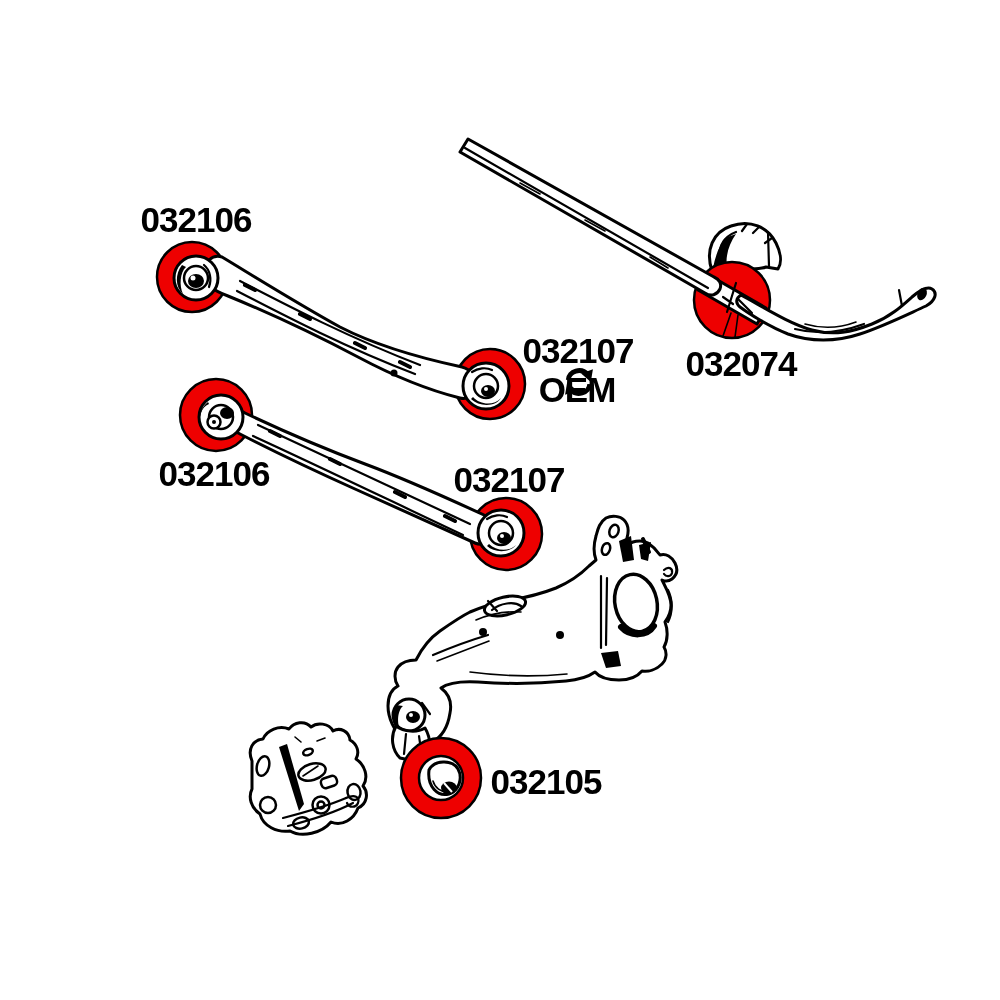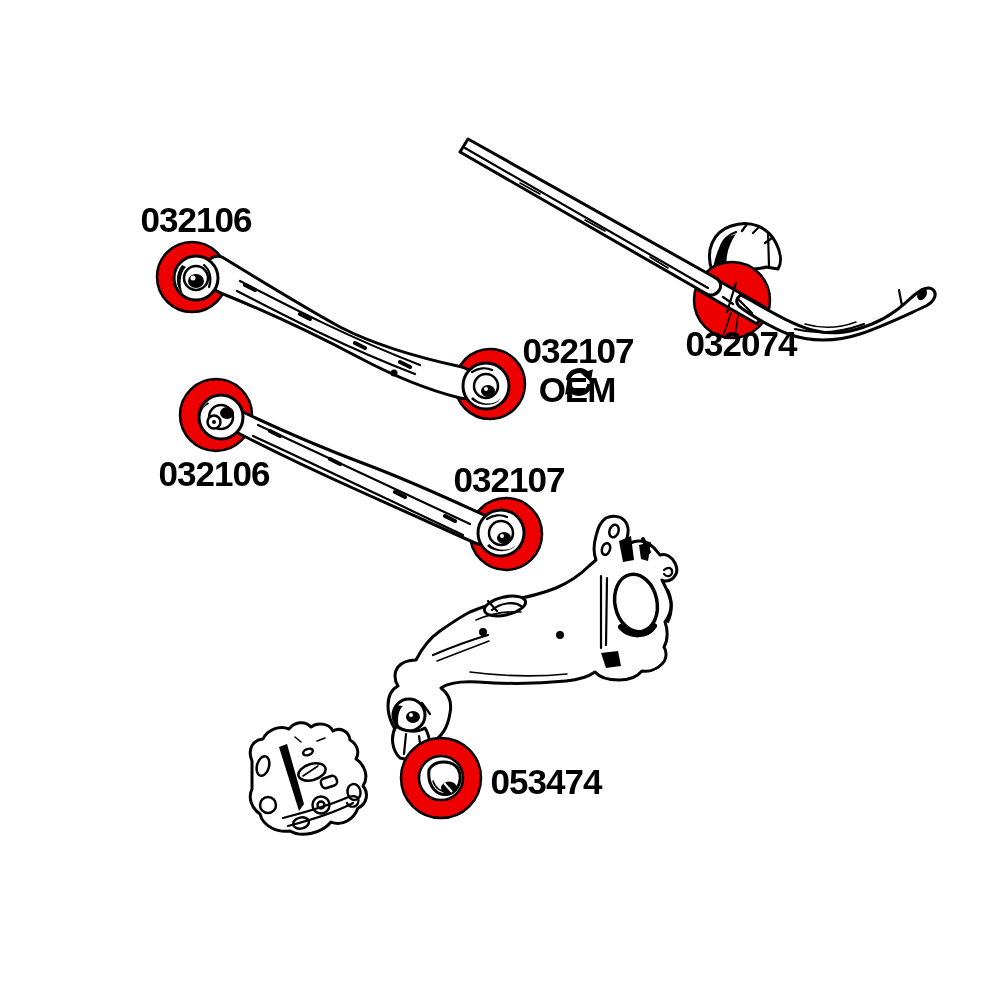--- a/index.html
+++ b/index.html
@@ -217,7 +217,7 @@
 <div class="plabel" style="left:578px;top:351px">032107</div>
 <div class="plabel" style="left:214px;top:474px">032106</div>
 <div class="plabel" style="left:509px;top:480px">032107</div>
-<div class="plabel" style="left:741px;top:344px">032074</div>
+<div class="plabel" style="left:741px;top:364px">032074</div>
 <div class="plabel" style="left:546px;top:782px">053474</div>
 
 <div class="icon-box" style="left:562px;top:367px">

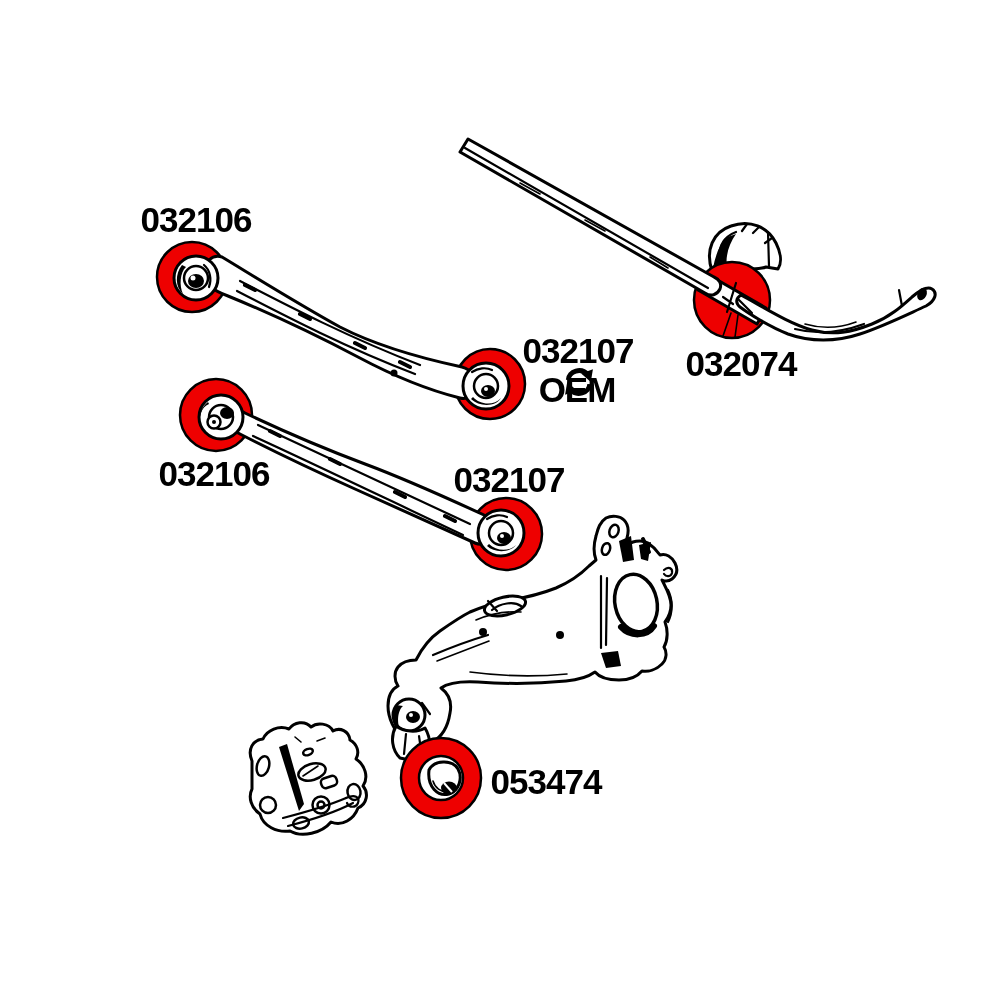--- a/index.html
+++ b/index.html
@@ -218,7 +218,7 @@
 <div class="plabel" style="left:214px;top:474px">032106</div>
 <div class="plabel" style="left:509px;top:480px">032107</div>
 <div class="plabel" style="left:741px;top:364px">032074</div>
-<div class="plabel" style="left:546px;top:782px">053474</div>
+<div class="plabel" style="left:546px;top:782px">032105</div>
 
 <div class="icon-box" style="left:562px;top:367px">
   <svg viewBox="0 0 30 28" width="34" height="30">

